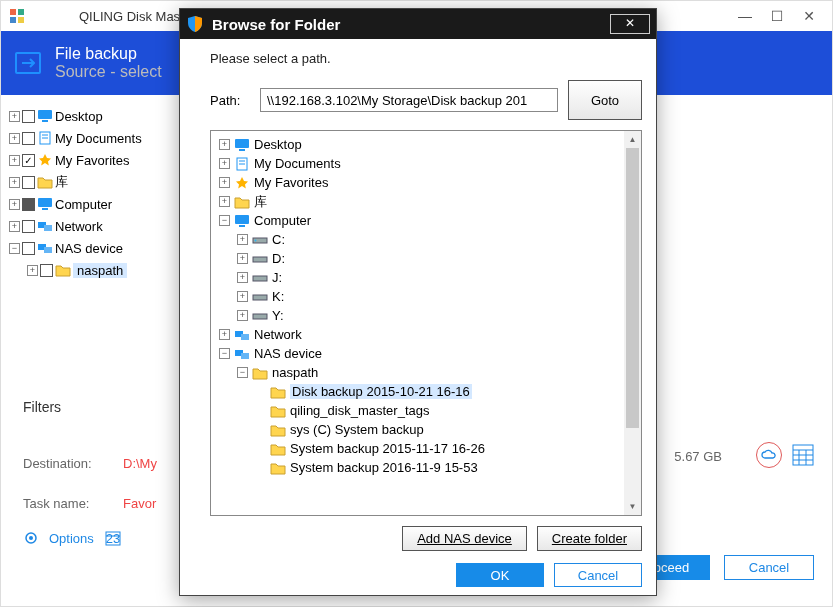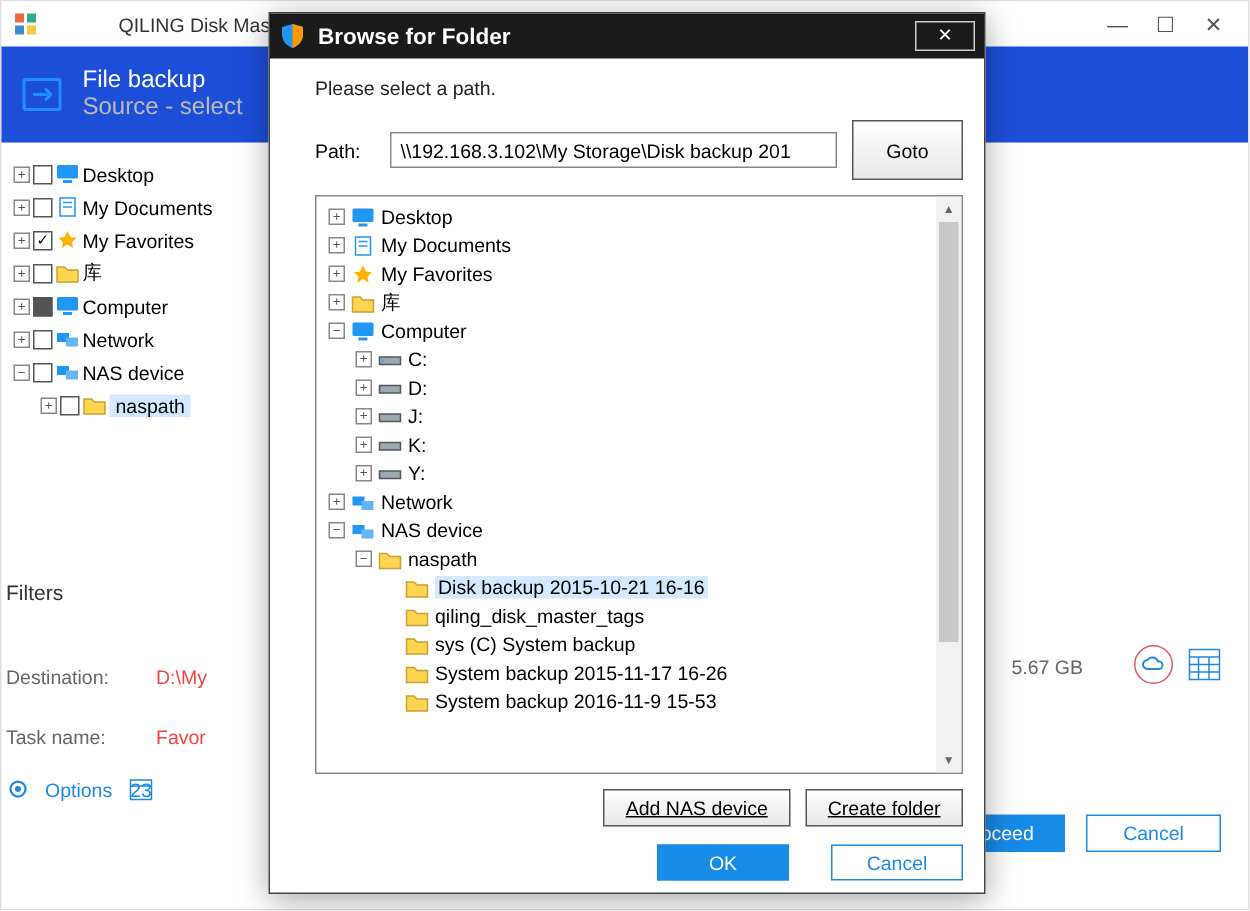--- a/index.html
+++ b/index.html
@@ -30,7 +30,7 @@
 .lt-label { color: #000; }
 .nas-selected { background: #d4e8ff; padding: 0 4px; }
 
-.app-lower { position: absolute; left: 0; right: 0; bottom: 16px; height: 215px; padding: 12px 3px; }
+.app-lower { position: absolute; left: 0; right: 0; bottom: 4px; height: 215px; padding: 12px 22px; }
 .filters-row { font-size: 14px; color: #333; margin-bottom: 28px; }
 .field-row { display: flex; align-items: center; height: 40px; }
 .field-label { width: 100px; color: #666; }

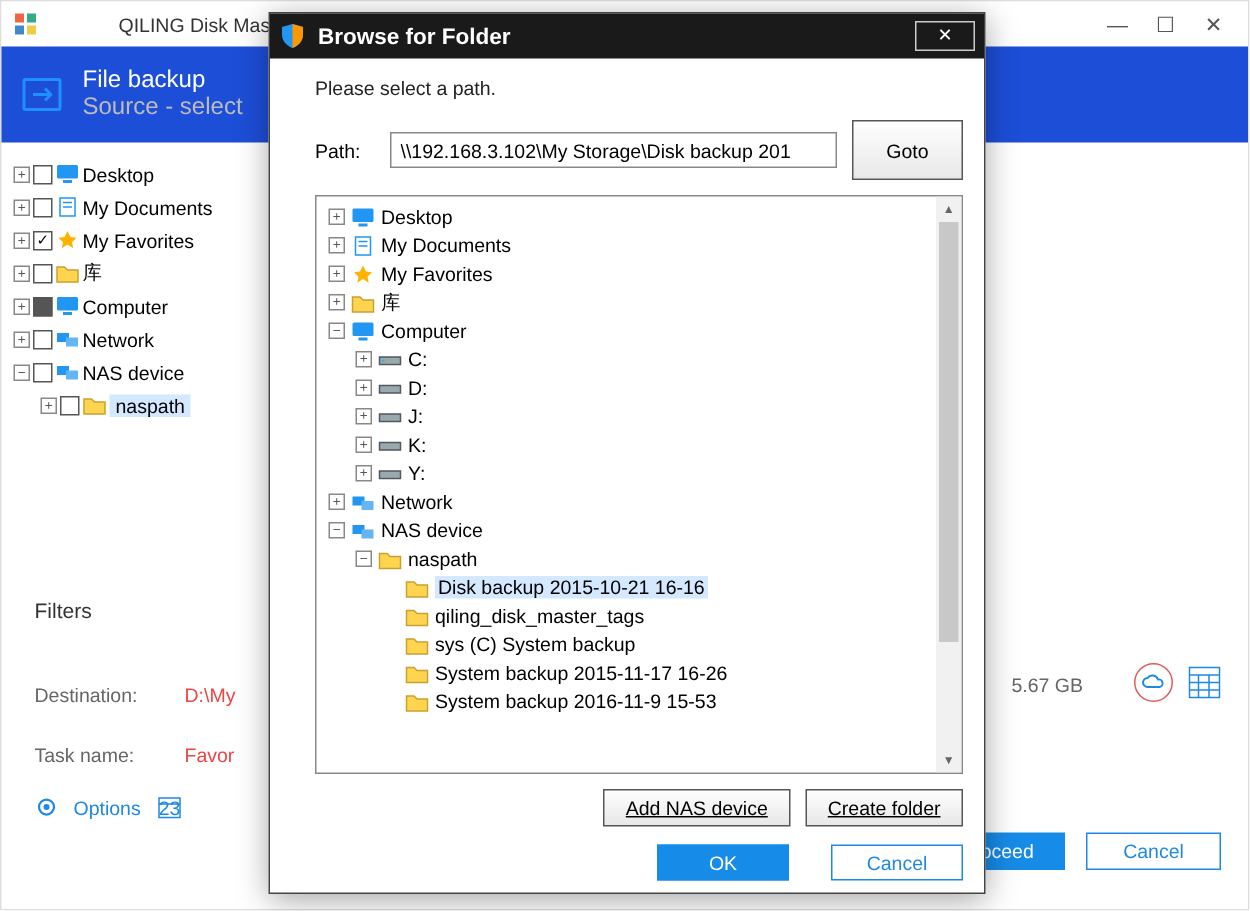--- a/index.html
+++ b/index.html
@@ -75,7 +75,7 @@
 
 .dlg-action-row { display: flex; justify-content: flex-end; gap: 10px; margin-top: 10px; text-decoration: underline; }
 .dlg-btn { height: 25px; padding: 0 14px; border: 1px solid #555; background: linear-gradient(#fefefe,#e8e8e8); cursor: pointer; font-size: 13px; }
-.dlg-footer { display: flex; justify-content: flex-end; gap: 28px; margin-top: 12px; }
+.dlg-footer { display: flex; justify-content: flex-end; gap: 10px; margin-top: 12px; }
 .ok-btn { width: 88px; height: 24px; background: #178be8; color: #fff; border: 1px solid #178be8; cursor: pointer; }
 .cancel-btn { width: 88px; height: 24px; background: #fff; border: 1px solid #1e88e5; color: #1e88e5; cursor: pointer; }
 

